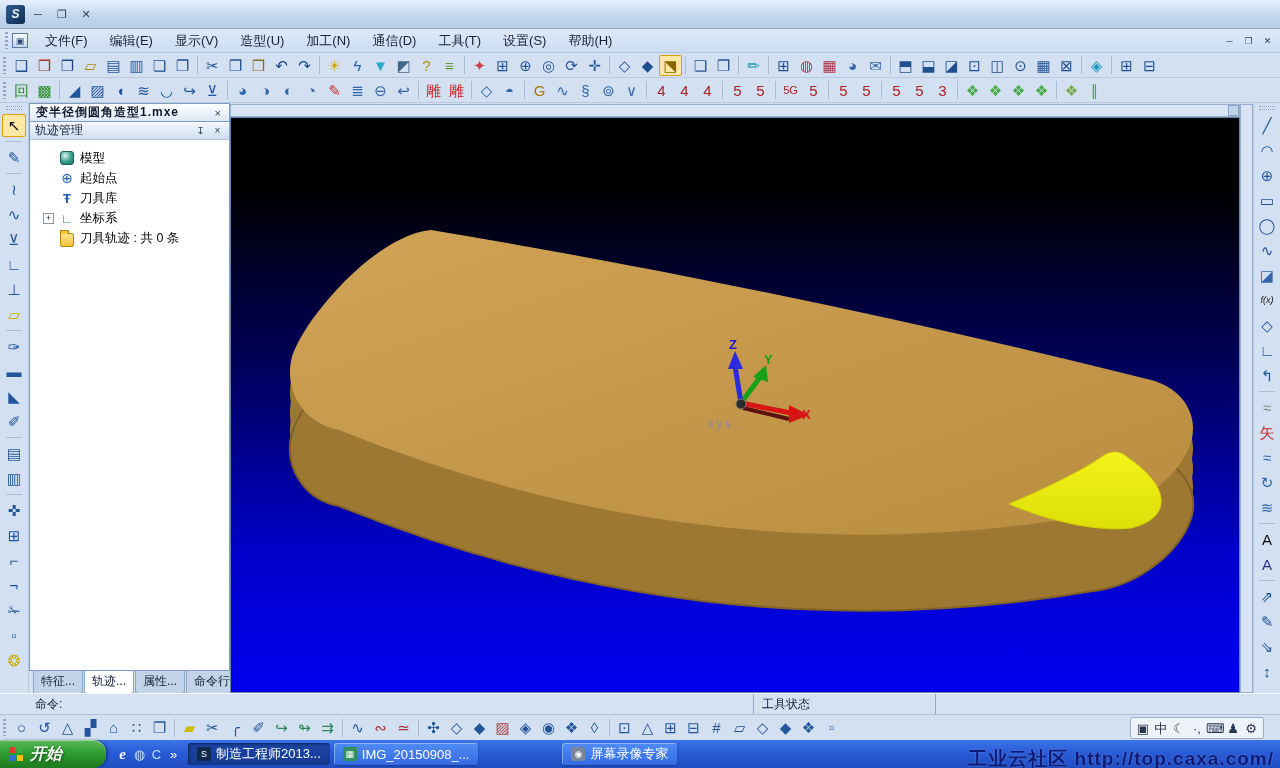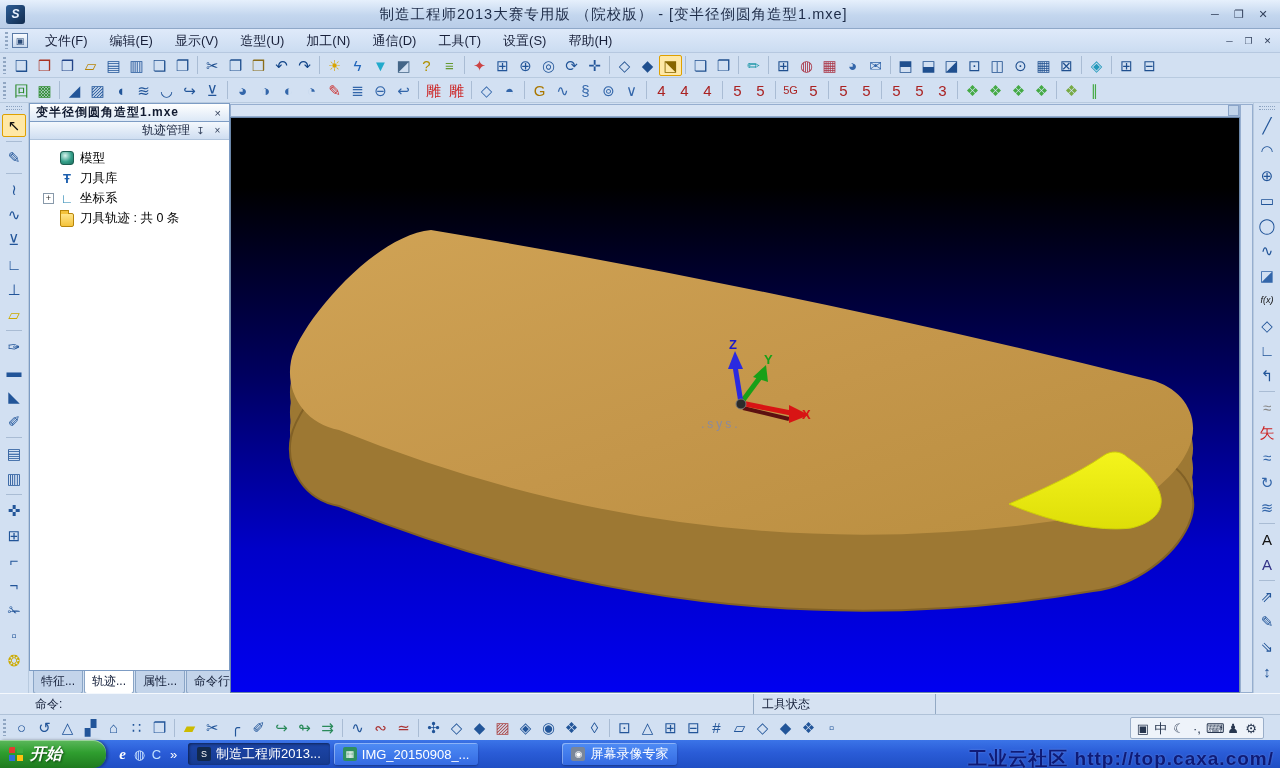--- a/index.html
+++ b/index.html
@@ -150,7 +150,6 @@
 
 <div id="titlebar" data-name="title-bar">
   <span class="app-icon" data-name="app-logo-icon">S</span>
-  <span id="title-text" data-name="window-title">制造工程师2013大赛专用版 （院校版） - [变半径倒圆角造型1.mxe]</span>
   <span data-name="window-controls" style="display:flex">
       <span class="winbtn" data-name="minimize-button">─</span>
       <span class="winbtn" data-name="restore-button">❐</span>

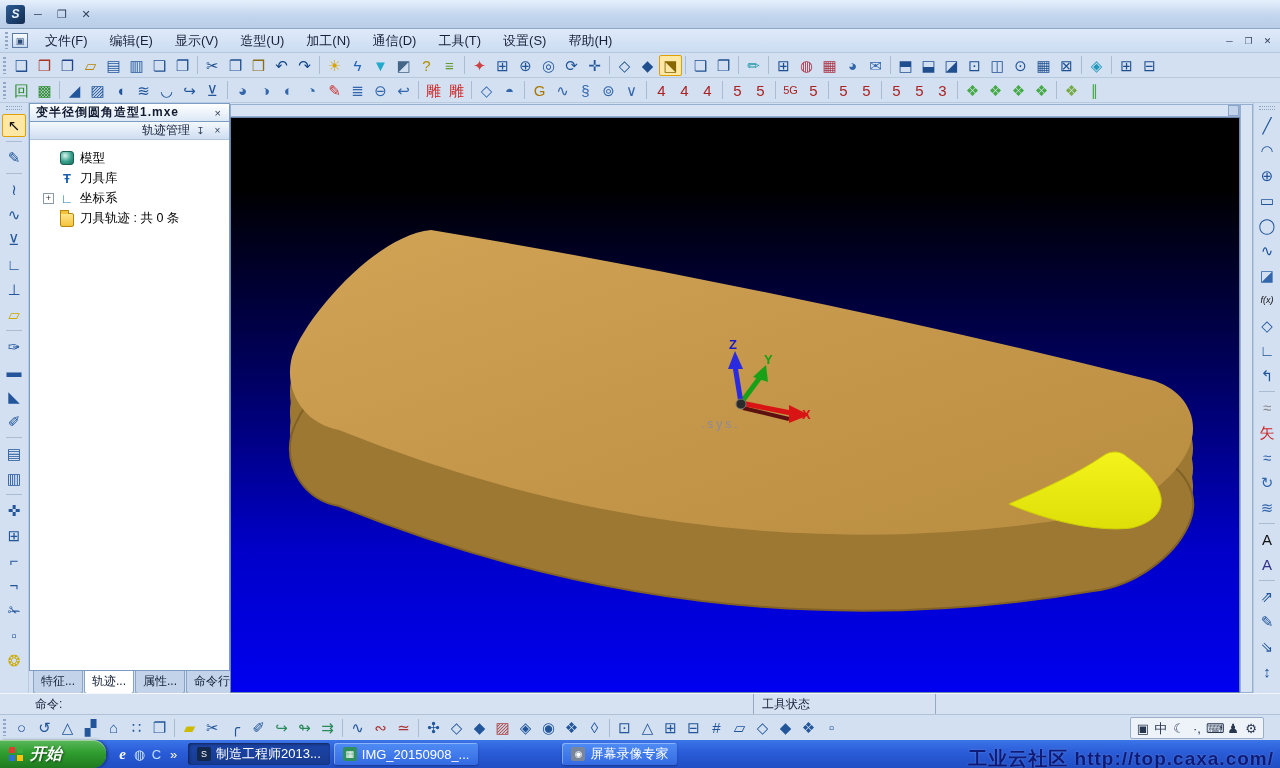--- a/index.html
+++ b/index.html
@@ -71,7 +71,7 @@
   #panel-header { height:18px; flex:none; background:linear-gradient(#f4f8fd,#cfdef1);
     border-bottom:1px solid #b0c4dc; display:flex; align-items:center; padding:0 5px; font-size:12px; color:#15203a; }
   #panel-header .ph-btn { margin-left:4px; font-size:10px; color:#33415c; width:13px; text-align:center; }
-  #panel-title { flex:1;text-align:right; }
+  #panel-title { flex:1; }
   #panel-tree { flex:1; padding-top:8px; overflow:hidden; }
   .trow { height:20px; display:flex; align-items:center; font-size:12.5px; color:#000; }
   .lvl0 { padding-left:8px; } .lvl1 { padding-left:30px; } .lvl1.has-exp { padding-left:13px; }

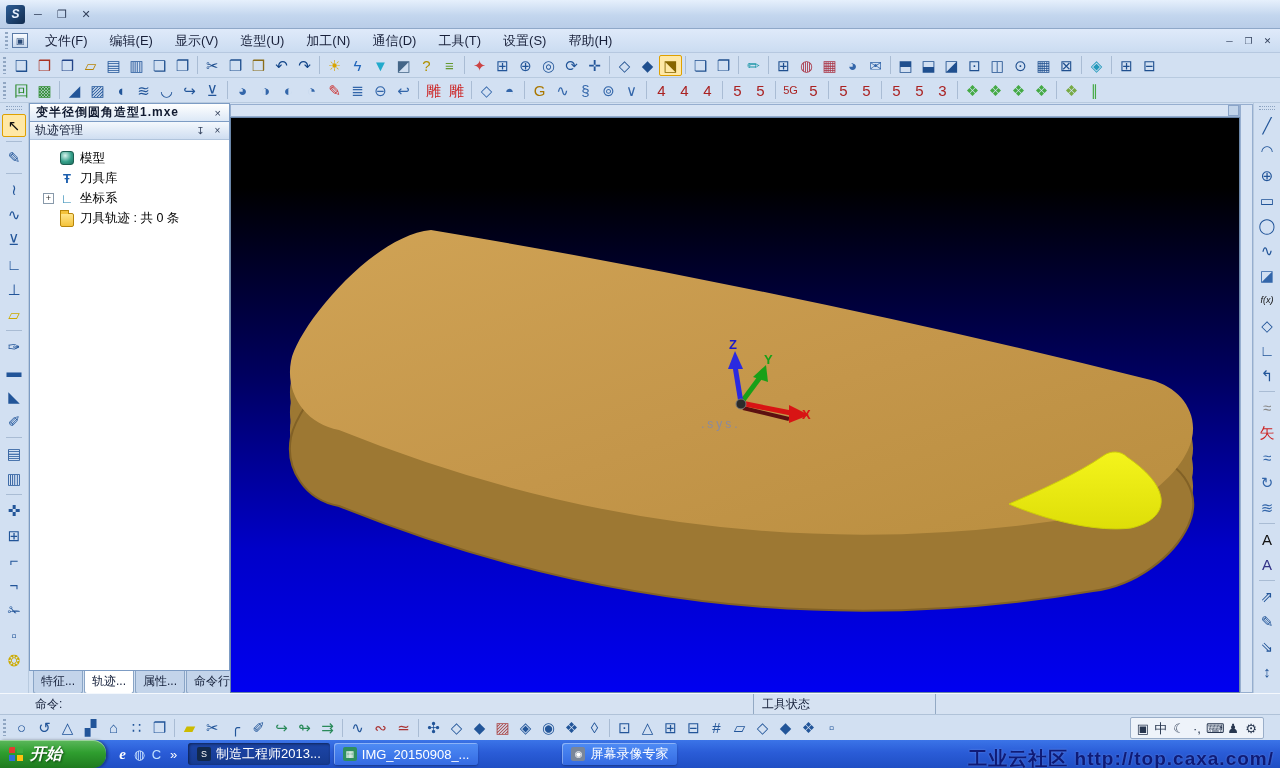--- a/index.html
+++ b/index.html
@@ -383,6 +383,10 @@
         <span class="ti ti-model" data-name="model-icon"></span>
         <span data-name="tree-item-label">模型</span>
       </div>
+      <div class="trow lvl1" data-name="tree-item-start-point">
+        <span class="ti ti-start-point" data-name="start-point-icon"></span>
+        <span data-name="tree-item-label">起始点</span>
+      </div>
       <div class="trow lvl1" data-name="tree-item-tool-library">
         <span class="ti ti-tool-library" data-name="tool-library-icon"></span>
         <span data-name="tree-item-label">刀具库</span>

